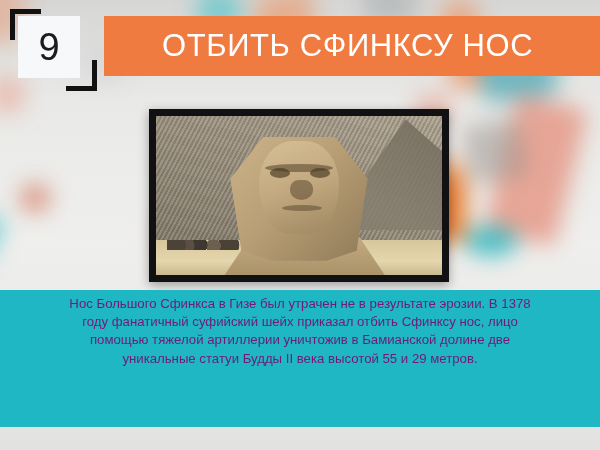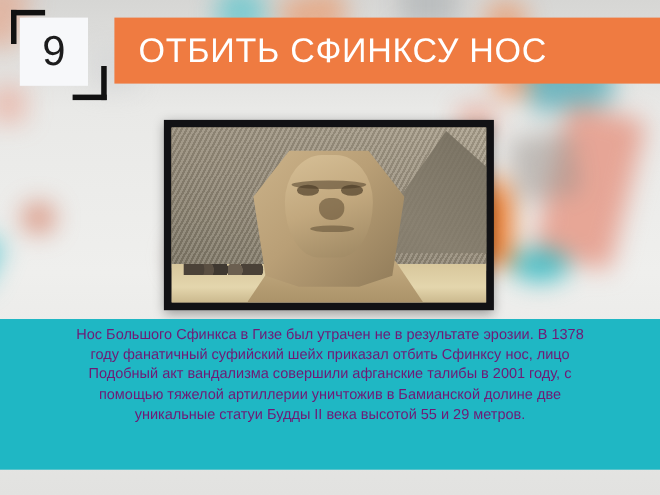--- a/index.html
+++ b/index.html
@@ -87,6 +87,7 @@
     background: #ef7b41;
     display: flex;
     align-items: center;
+    padding-left: 36px;
   }
   .title-text {
     color: #ffffff;

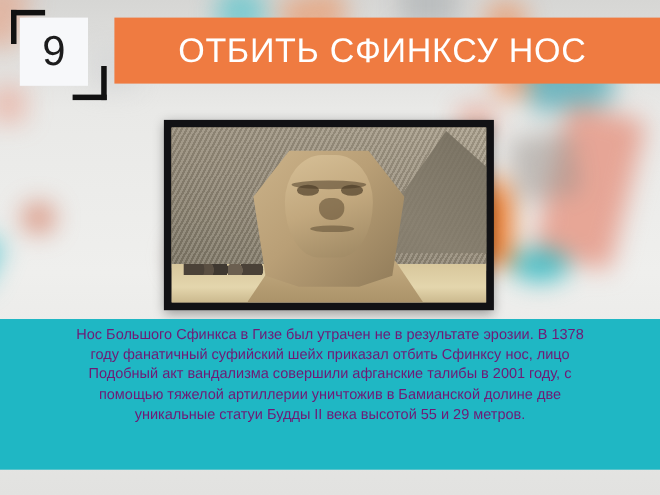--- a/index.html
+++ b/index.html
@@ -320,7 +320,6 @@
     <div class="caption-text">
       <span class="cap-line">Нос Большого Сфинкса в Гизе был утрачен не в результате эрозии. В 1378</span>
       <span class="cap-line">году фанатичный суфийский шейх приказал отбить Сфинксу нос, лицо</span>
-      <span class="cap-line">Подобный акт вандализма совершили афганские талибы в 2001 году, с</span>
       <span class="cap-line">помощью тяжелой артиллерии уничтожив в Бамианской долине две</span>
       <span class="cap-line">уникальные статуи Будды II века высотой 55 и 29 метров.</span>
     </div>

